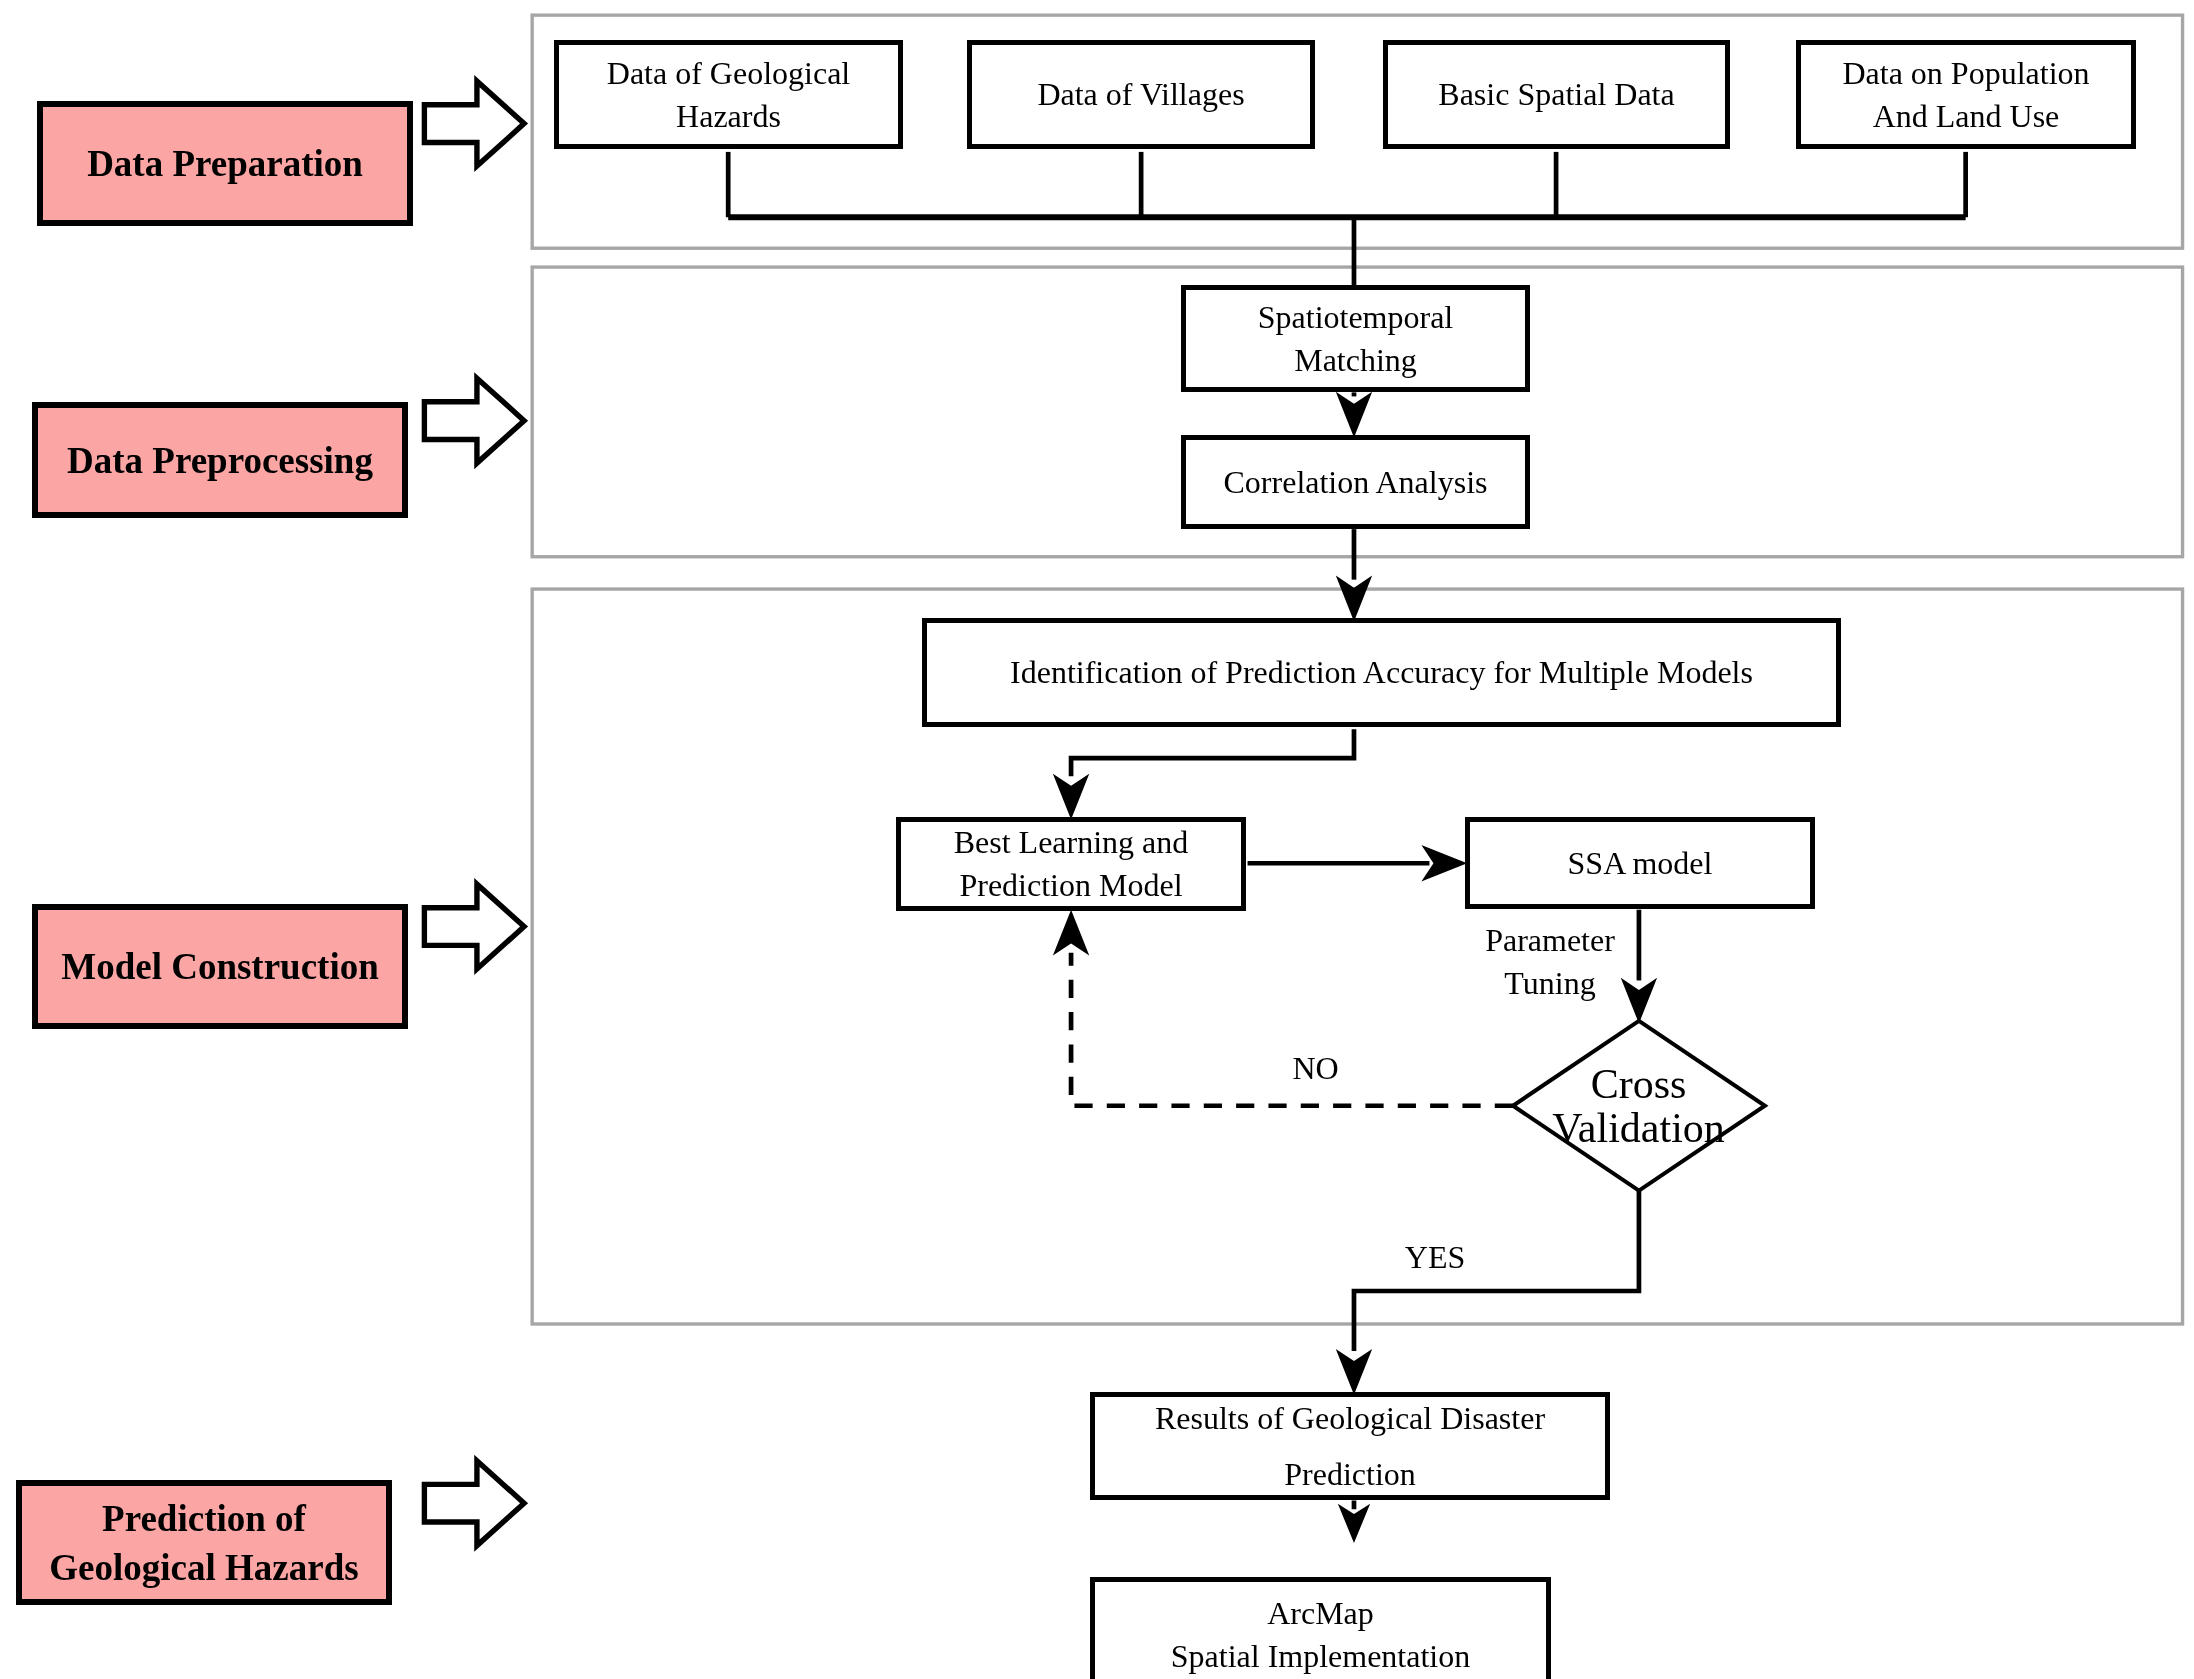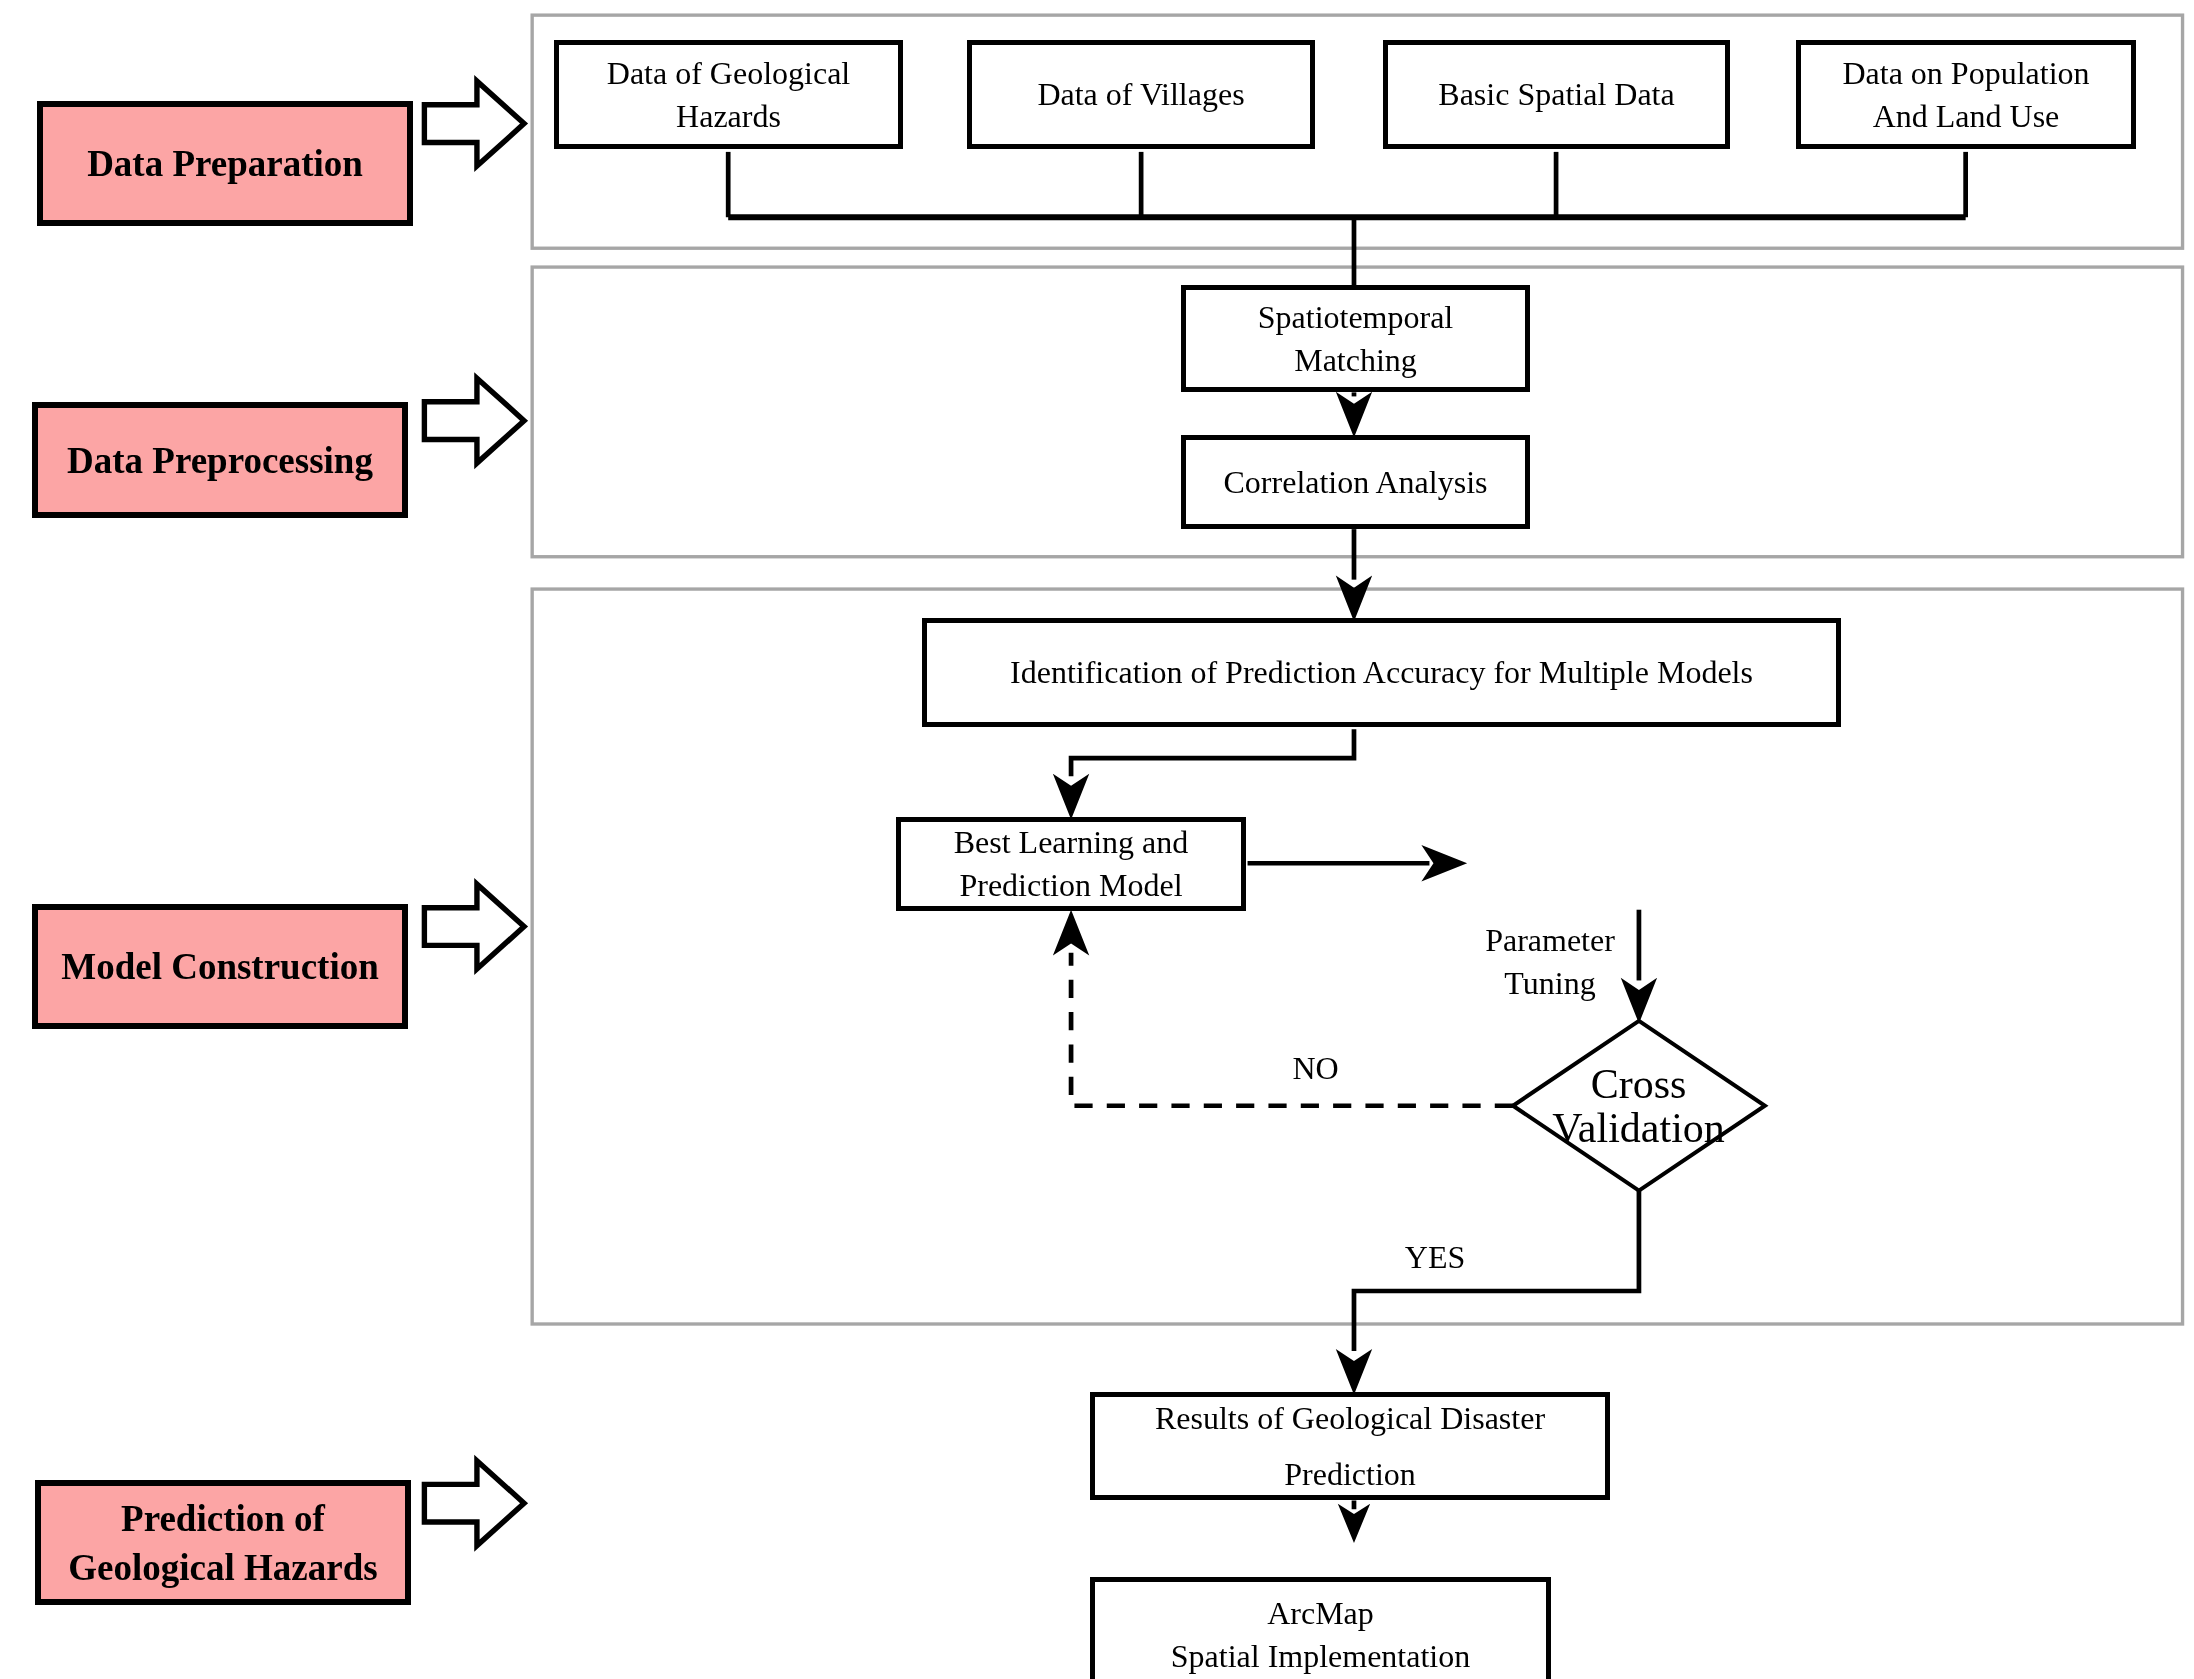--- a/index.html
+++ b/index.html
@@ -149,6 +149,9 @@
     <span class="line-span">Best Learning and</span>
     <span class="line-span">Prediction Model</span>
   </div>
+  <div class="node" style="left:1465px; top:817px; width:350px; height:92px;">
+    <span class="line-span">SSA model</span>
+  </div>
 
   <div class="floating-label" style="left:1504px; top:1060px; width:269px; height:92px; font-size:42px; line-height:44px;">
     <span class="line-span">Cross</span>

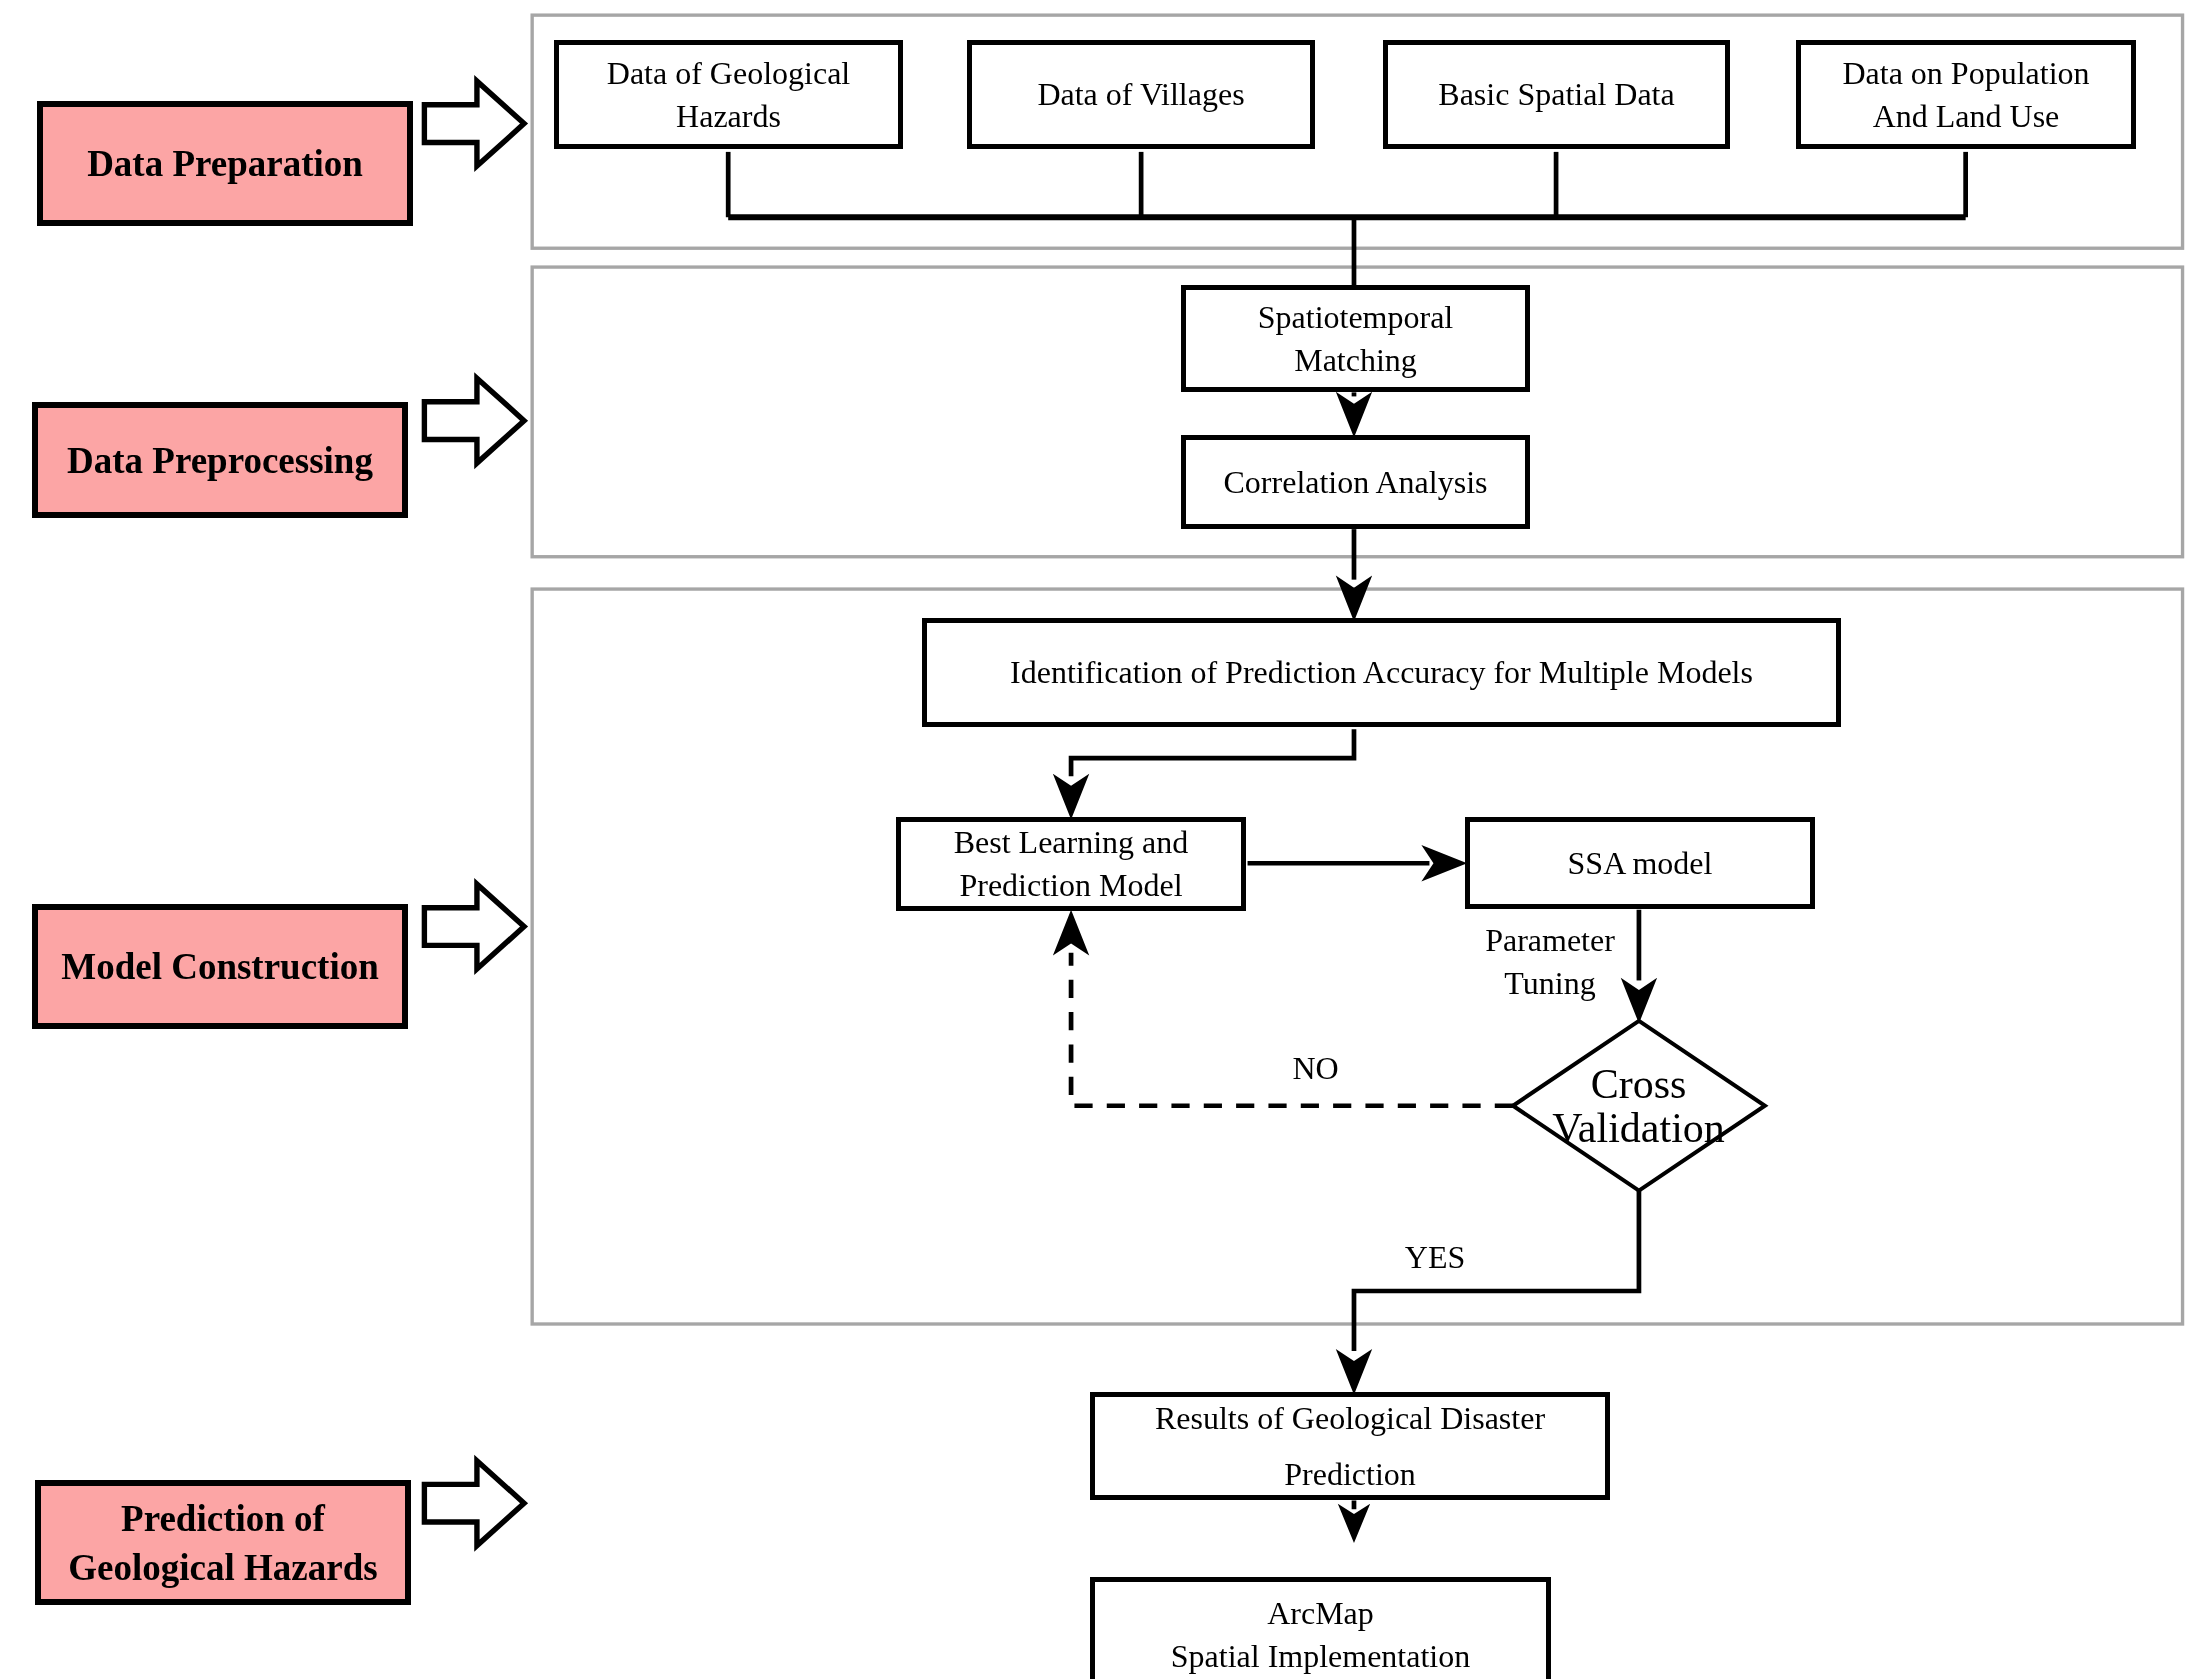--- a/index.html
+++ b/index.html
@@ -114,7 +114,7 @@
   <div class="stage" style="left:32px; top:864px; width:376px; height:125px;">
     <span class="line-span">Model Construction</span>
   </div>
-  <div class="stage" style="left:35px; top:1440px; width:376px; height:125px;">
+  <div class="stage" style="left:16px; top:1440px; width:376px; height:125px;">
     <span class="line-span">Prediction of</span>
     <span class="line-span">Geological Hazards</span>
   </div>

